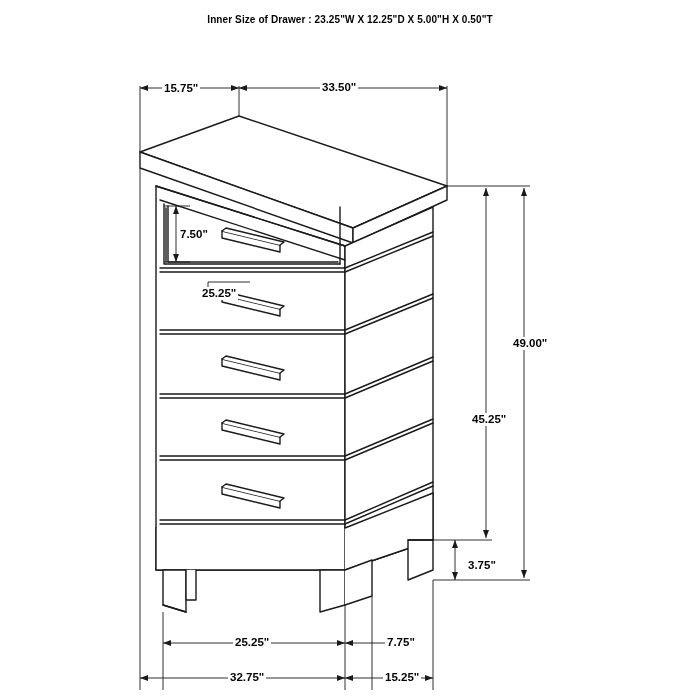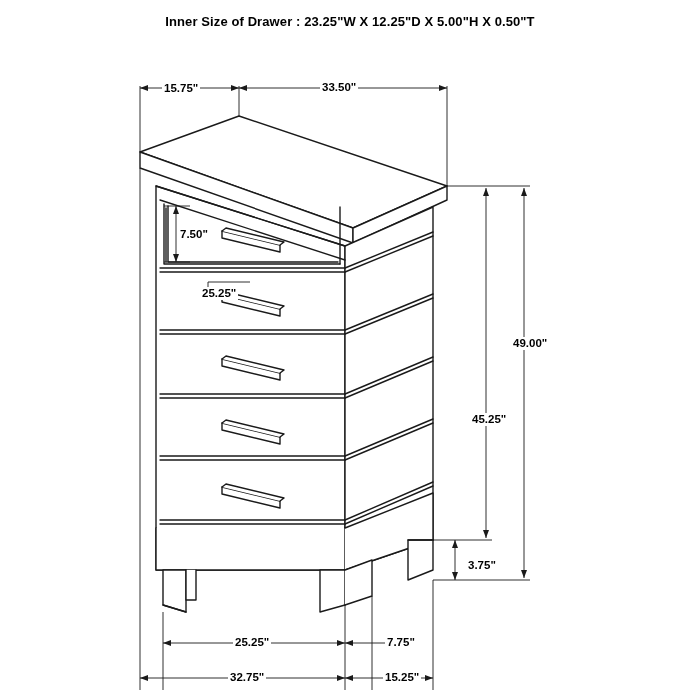--- a/index.html
+++ b/index.html
@@ -26,7 +26,7 @@
     left: 0;
     width: 700px;
     text-align: center;
-    font-size: 13px;
+    font-size: 10px;
     font-weight: bold;
     letter-spacing: 0.1px;
   }

